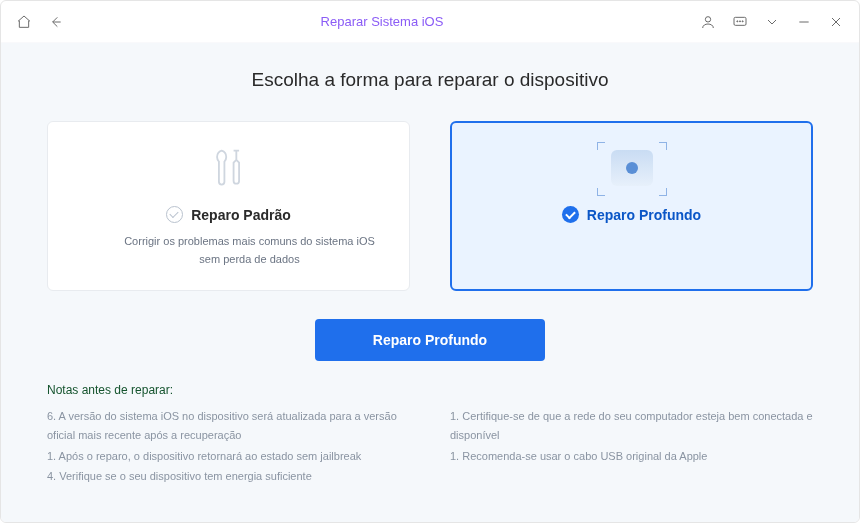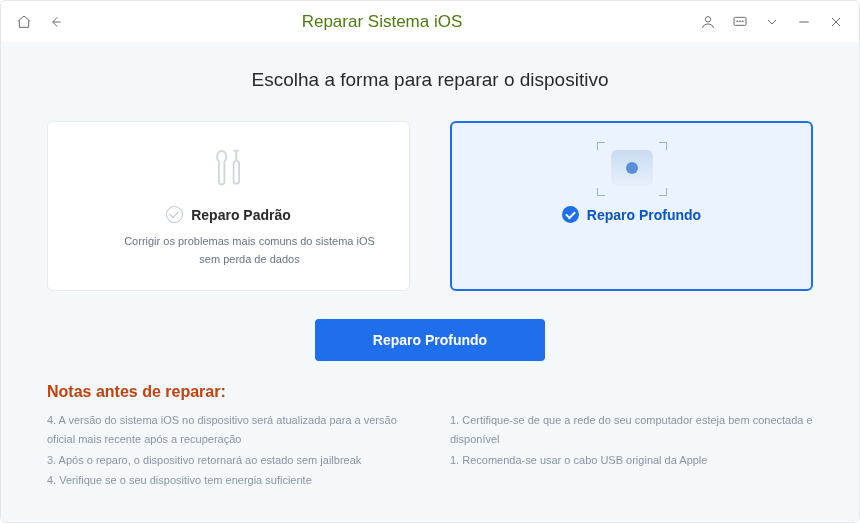--- a/index.html
+++ b/index.html
@@ -29,8 +29,8 @@
   .titlebar .center {
     flex: 1;
     text-align: center;
-    font-size: 17px;
-    color: #4d7c0f;
+    font-size: 13px;
+    color: #8b5cf6;
   }
   .tb-icon {
     width: 18px; height: 18px;

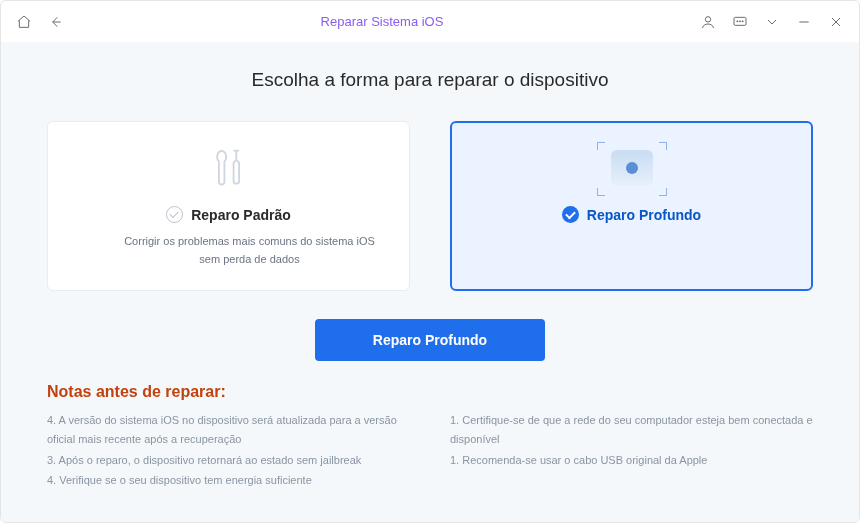--- a/index.html
+++ b/index.html
@@ -174,9 +174,9 @@
 
   
   .notes-heading {
-    font-size: 16px;
-    font-weight: 700;
-    color: #c2410c;
+    font-size: 12px;
+    font-weight: 400;
+    color: #14532d;
     margin-bottom: 10px;
   }
   .notes-cols {

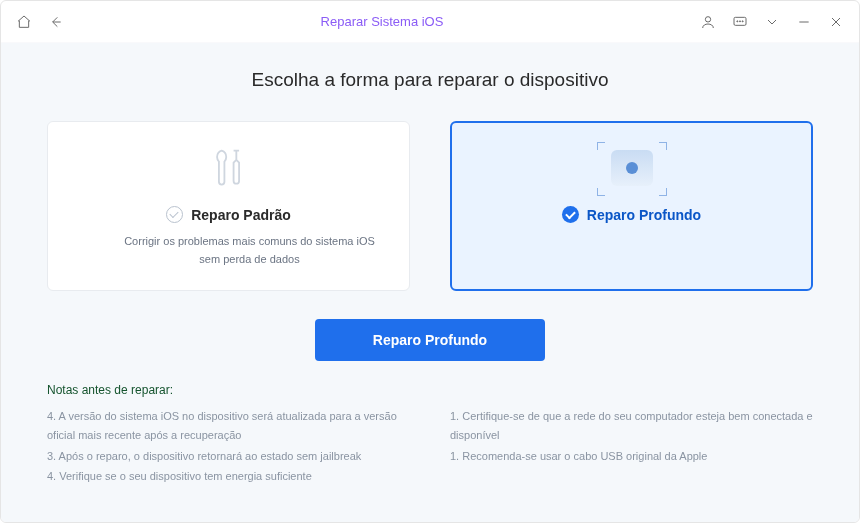--- a/index.html
+++ b/index.html
@@ -289,7 +289,7 @@
   <div class="notes-cols">
     <div class="notes-col">
       <ol>
-        <li>4.  A versão do sistema iOS no dispositivo será atualizada para a versão oficial mais recente após a recuperação</li>
+        <li>6.  A versão do sistema iOS no dispositivo será atualizada para a versão oficial mais recente após a recuperação</li>
         <li>3.  Após o reparo, o dispositivo retornará ao estado sem jailbreak</li>
         <li>4.  Verifique se o seu dispositivo tem energia suficiente</li>
       </ol>

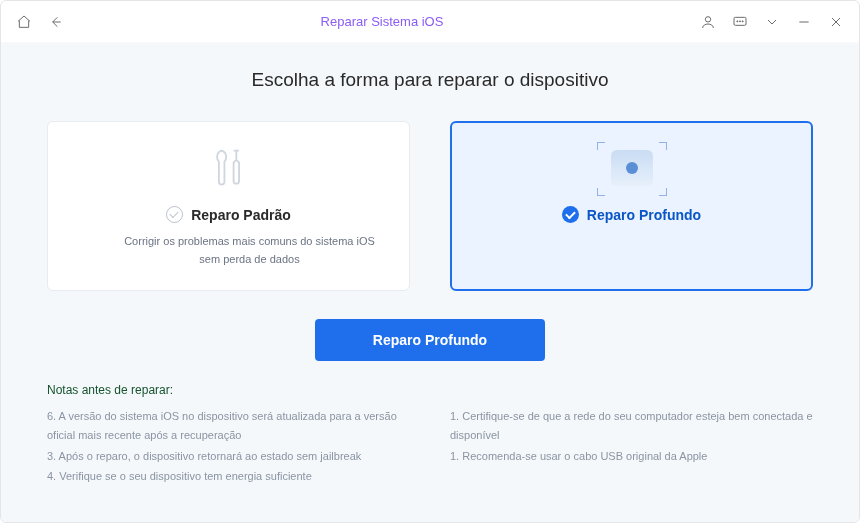--- a/index.html
+++ b/index.html
@@ -290,7 +290,7 @@
     <div class="notes-col">
       <ol>
         <li>6.  A versão do sistema iOS no dispositivo será atualizada para a versão oficial mais recente após a recuperação</li>
-        <li>3.  Após o reparo, o dispositivo retornará ao estado sem jailbreak</li>
+        <li>1.  Após o reparo, o dispositivo retornará ao estado sem jailbreak</li>
         <li>4.  Verifique se o seu dispositivo tem energia suficiente</li>
       </ol>
     </div>

